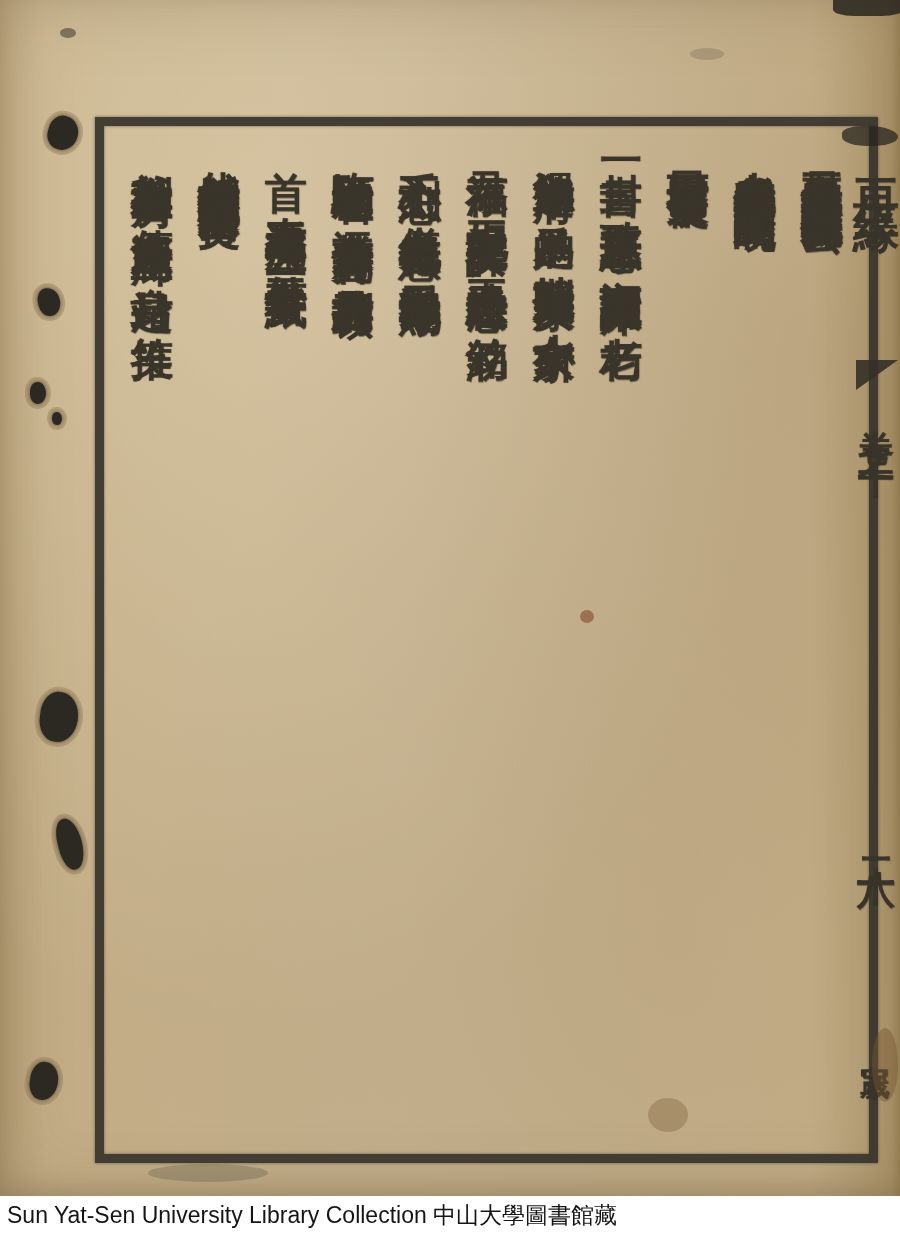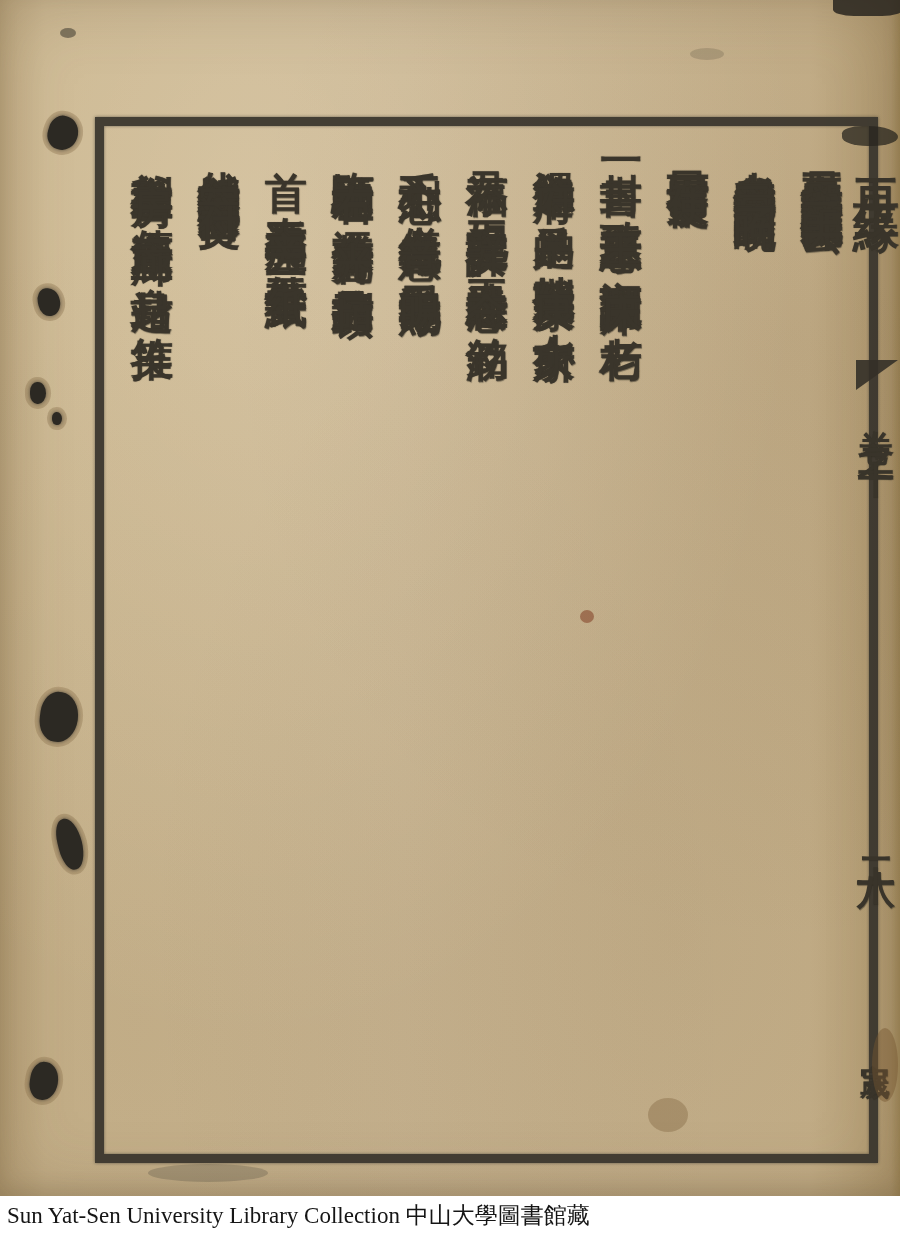--- a/index.html
+++ b/index.html
@@ -65,7 +65,7 @@
 
   
   .caption{position:absolute;left:7px;top:1200px;width:890px;height:36px;
-    font-family:Liberation Serif, serif;font-size:23px;color:#151515;
+    font-family:Liberation Sans, sans-serif;font-size:23px;color:#151515;
     background:transparent;white-space:nowrap;}
 </style>
 </head>

